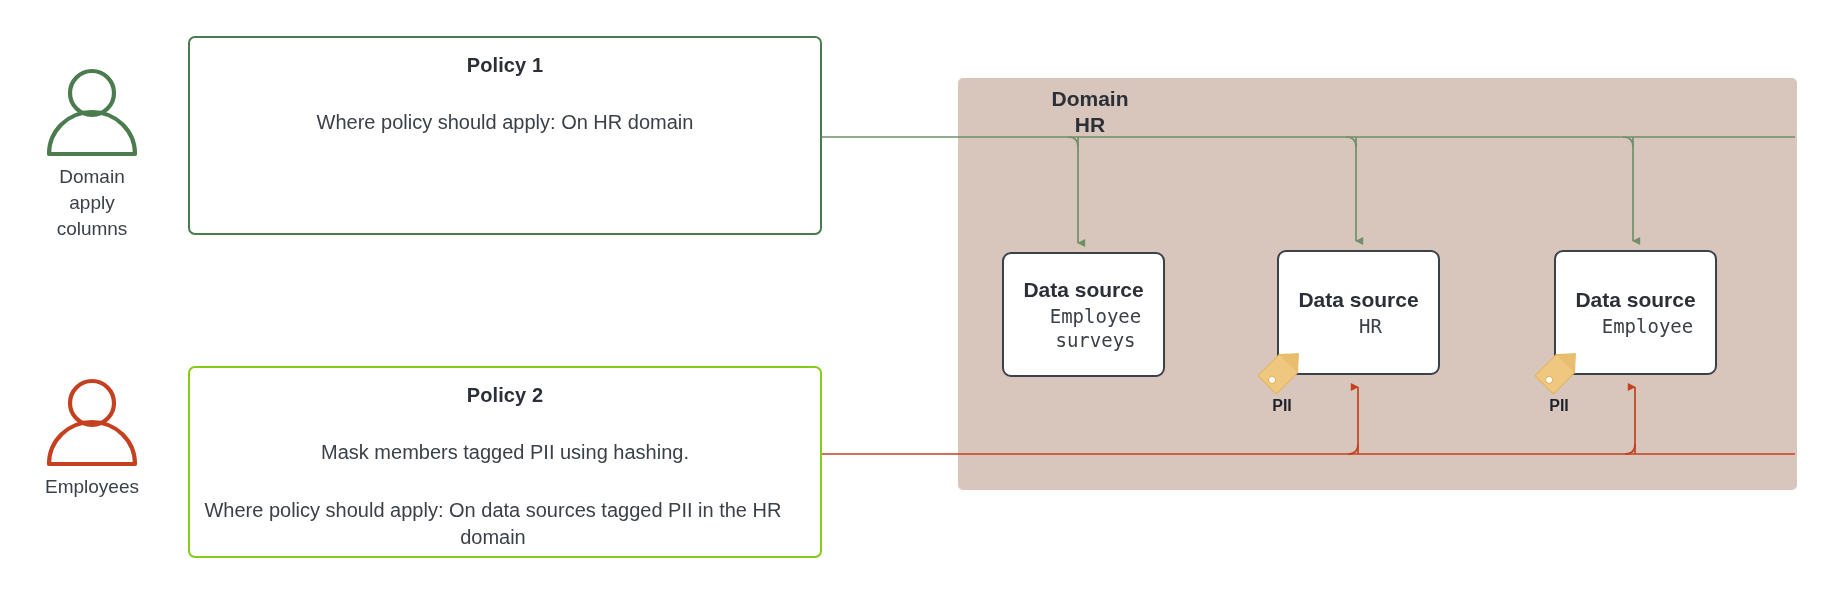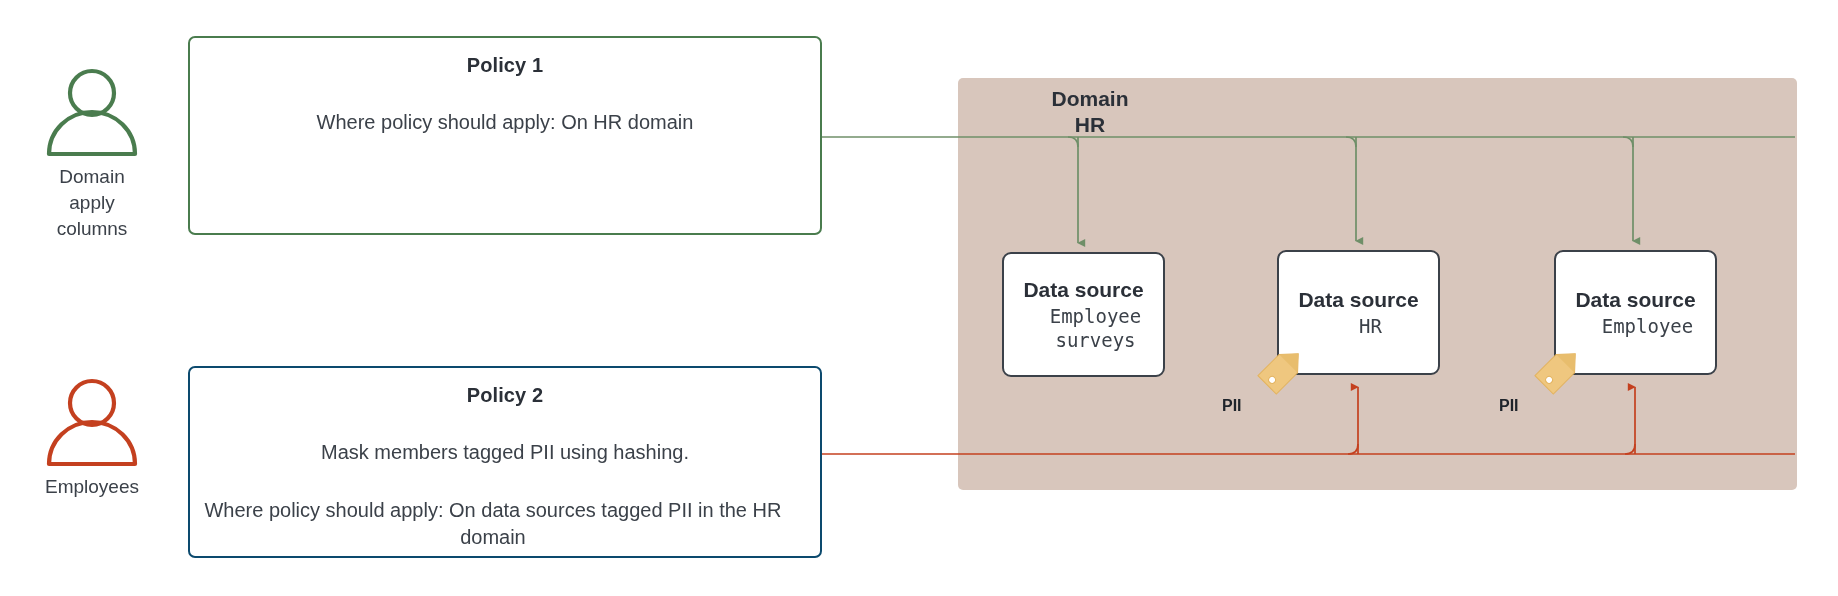--- a/index.html
+++ b/index.html
@@ -60,7 +60,7 @@
   #policy-1 .p-b2{ margin-top:32px; }
   #policy-2{
     left:188px; top:366px; width:634px; height:192px;
-    border:2px solid #0c4a6e;
+    border:2px solid #84cc16;
   }
   #policy-2 .p-b1{ margin-top:32px; }
   #policy-2 .p-b2{ margin-top:32px; width:96%; }

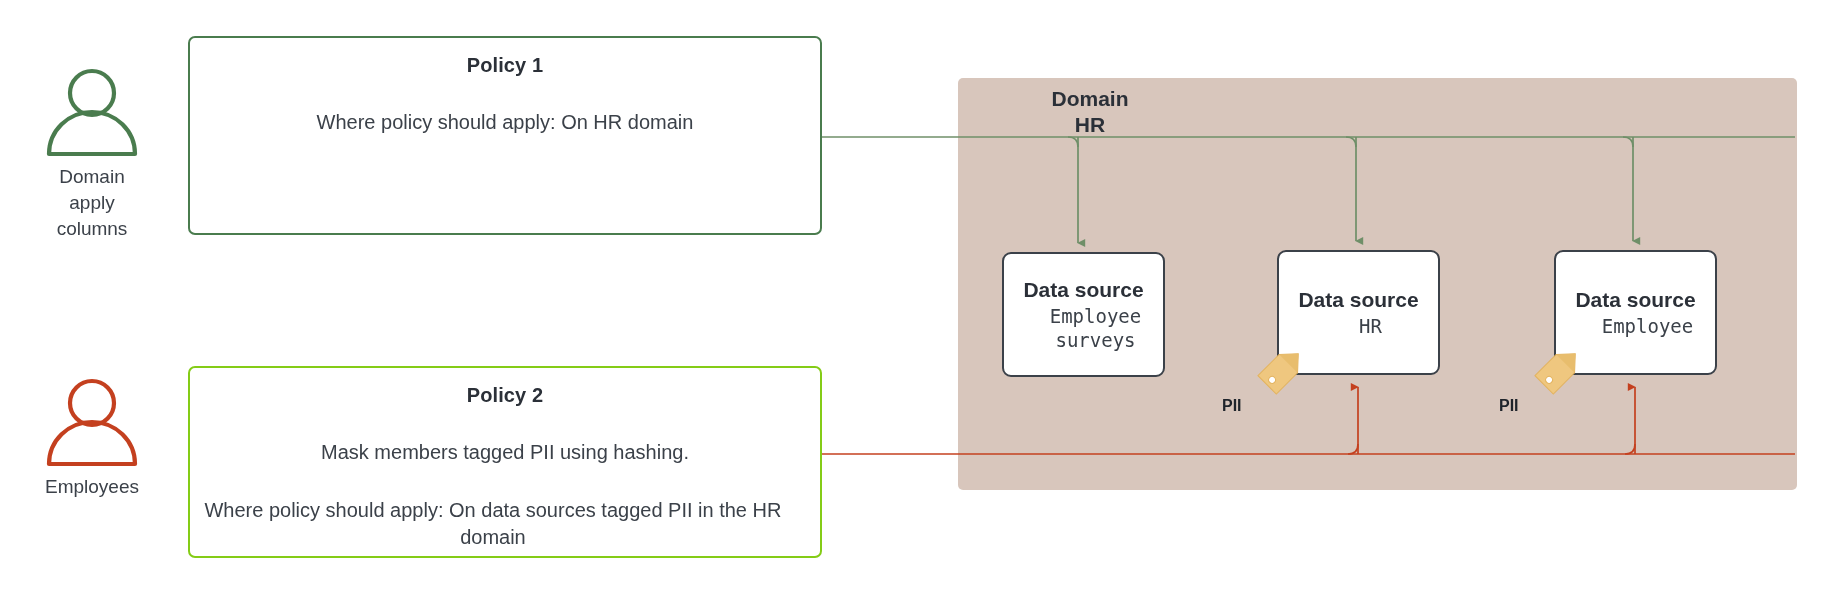--- a/index.html
+++ b/index.html
@@ -82,7 +82,7 @@
   #ds-2{ left:1554px; top:250px; width:163px; height:125px; }
 
   
-  .tag-wrap{ position:absolute; z-index:5; width:120px; }
+  .tag-wrap{ position:absolute; z-index:5; width:120px; text-align:center; }
   .tag-wrap svg{ display:block; margin:0 auto; }
   .tag-wrap .tag-label{
     display:block; font-size:16px; font-weight:700; color:#1f242b; margin-top:2px;

